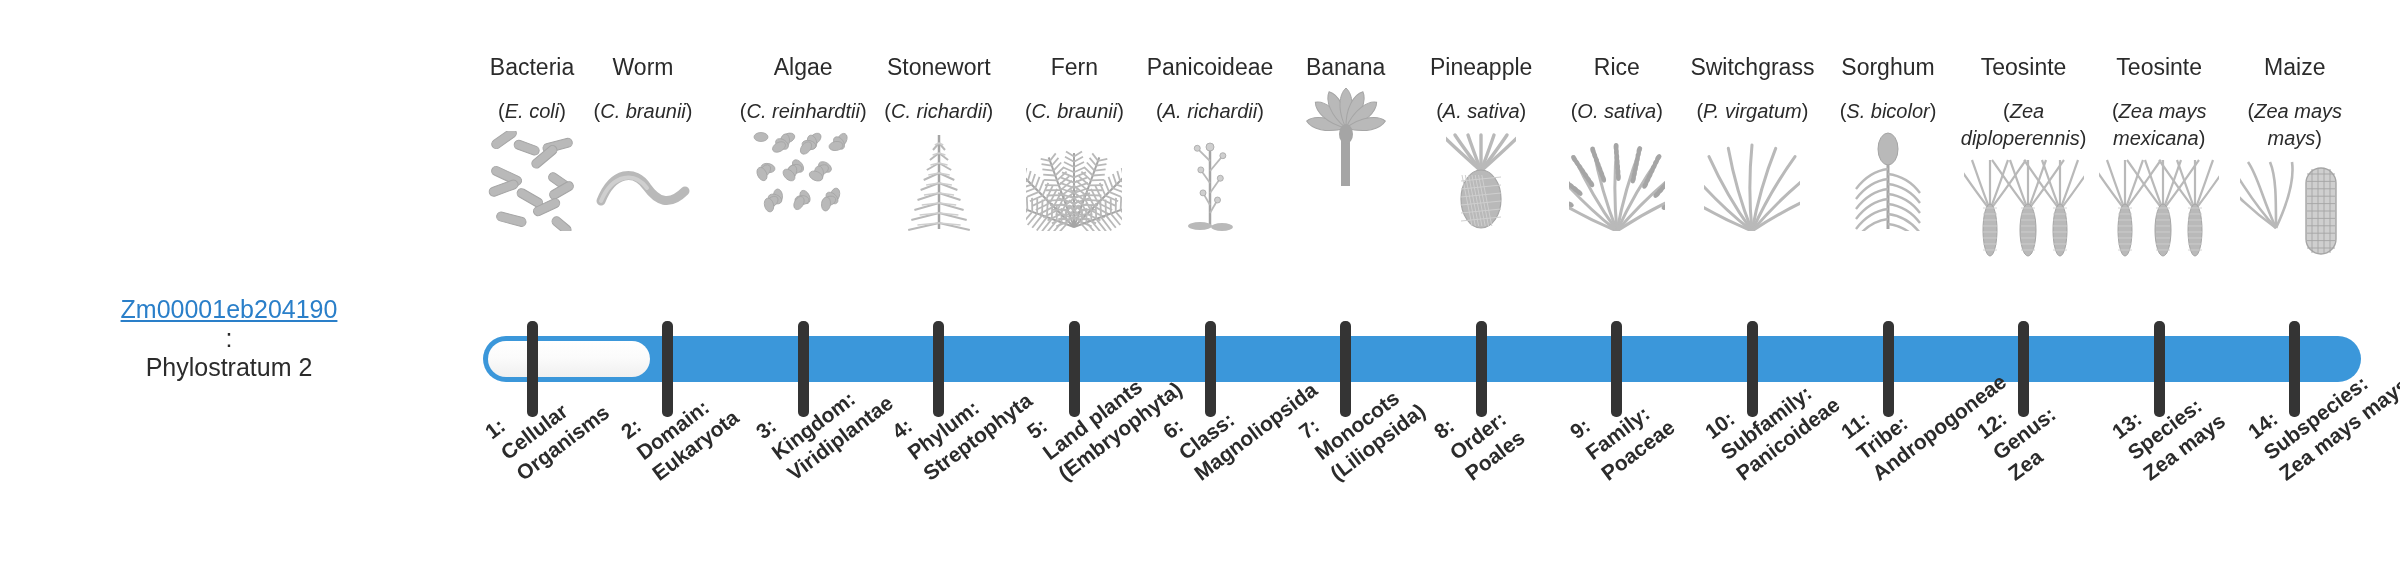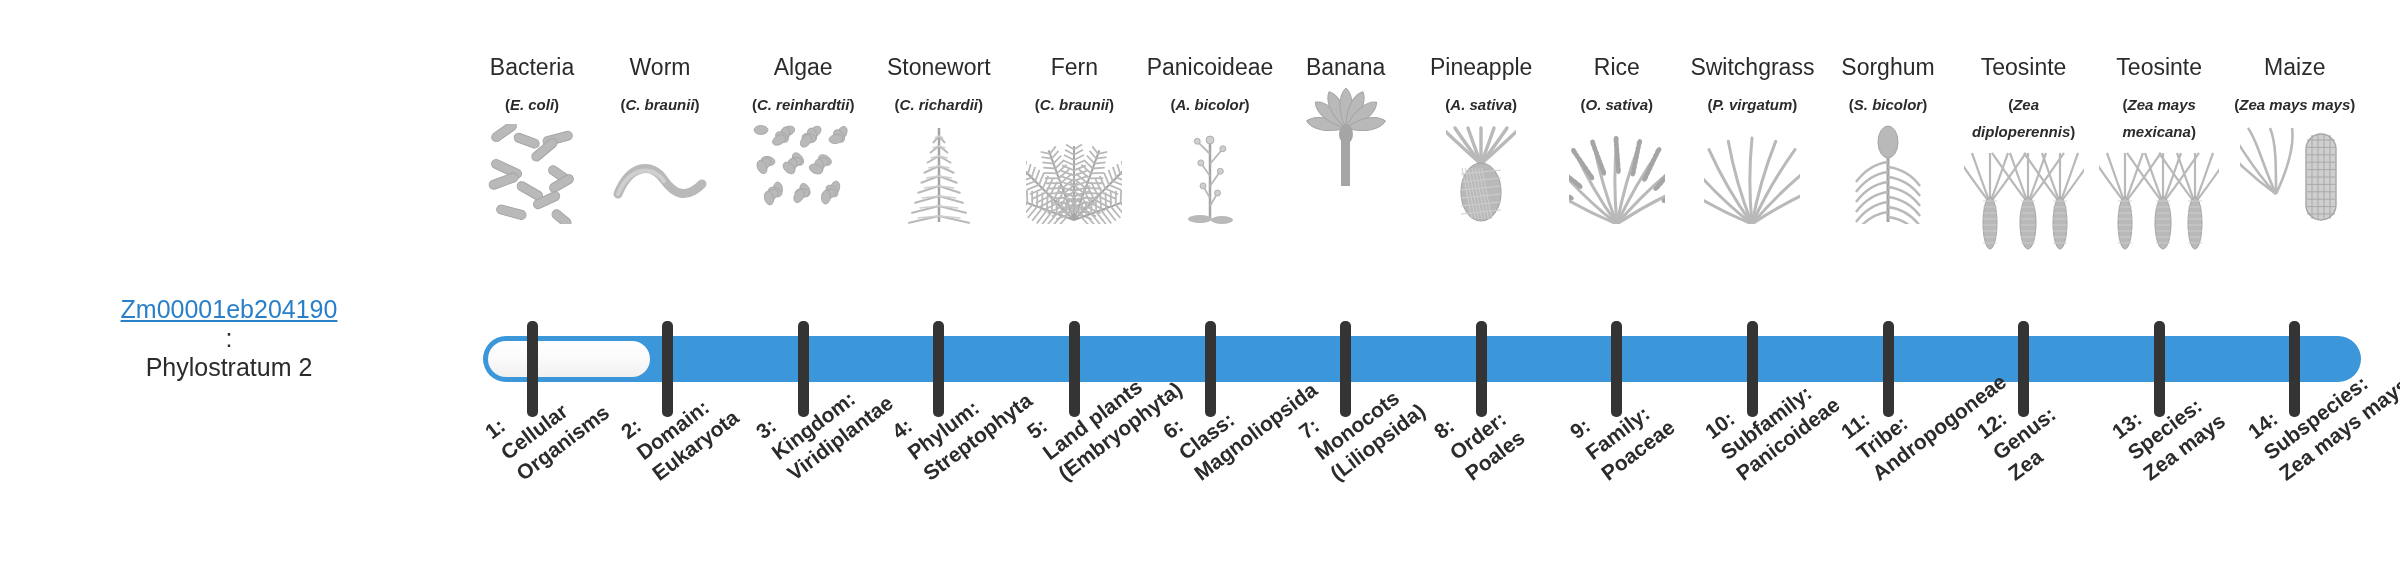--- a/index.html
+++ b/index.html
@@ -168,7 +168,7 @@
         </svg>
       </div>
     </div>
-    <div class="species-col" style="left: 592px;">
+    <div class="species-col" style="left: 575px;">
       <div class="species-common">Worm</div>
       <div class="species-latin"><span>(</span><span class="it">C. braunii</span><span>)</span></div>
       <div class="species-thumb">

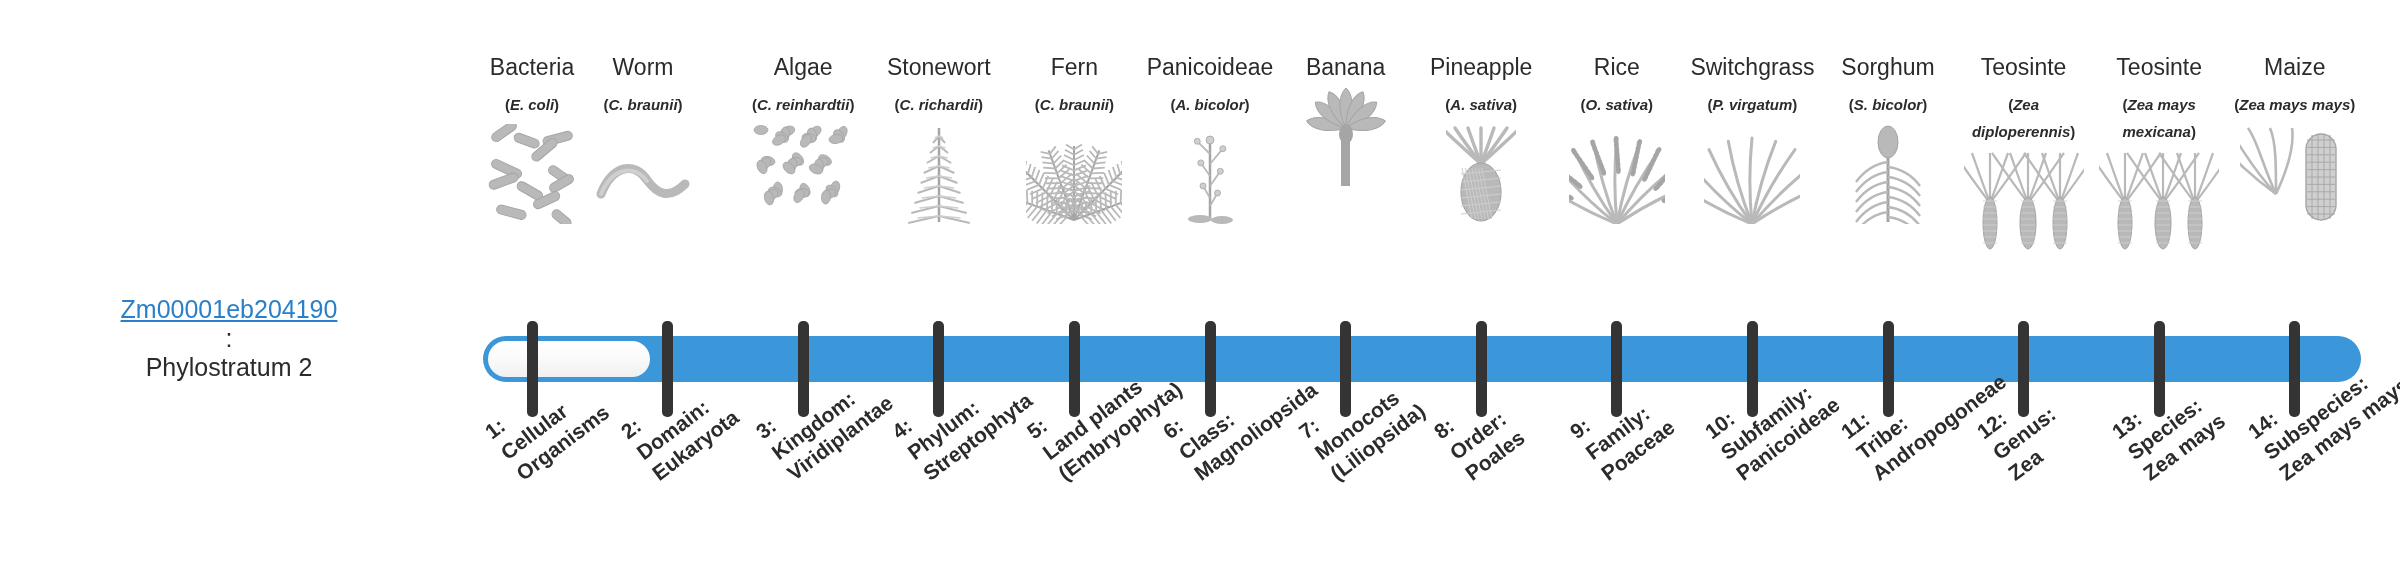--- a/index.html
+++ b/index.html
@@ -60,11 +60,10 @@
     white-space: nowrap;
   }
   .species-latin {
-    font-size: 15px;
+    font-size: 20px;
     line-height: 27px;
-    margin-top: 9px;
+    margin-top: 16px;
     color: #2b2b2b;
-    font-weight: bold;
   }
   .species-latin .it { font-style: italic; }
   .species-thumb {

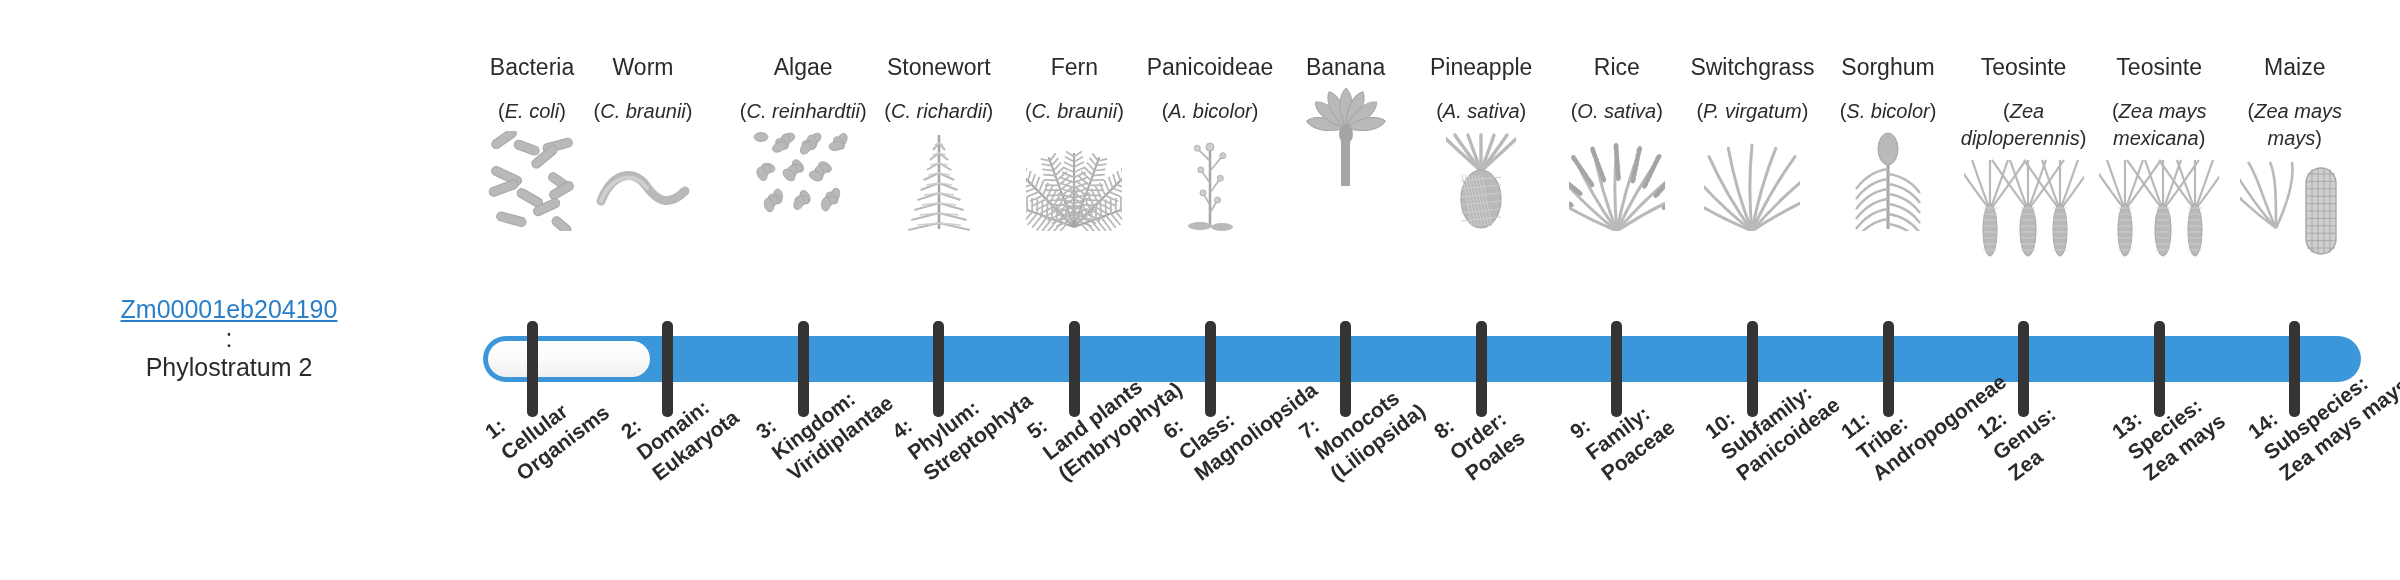--- a/index.html
+++ b/index.html
@@ -477,7 +477,7 @@
     </div>
     <div class="species-col" style="left: 1142px;">
       <div class="species-common">Panicoideae</div>
-      <div class="species-latin"><span>(</span><span class="it">A. bicolor</span><span>)</span></div>
+      <div class="species-latin"><span>(</span><span class="it">A. richardii</span><span>)</span></div>
       <div class="species-thumb">
         <svg width="80" height="100" viewBox="0 0 80 100">
           <line x1="40" y1="18" x2="40" y2="96" stroke="#a5a5a5" stroke-width="2.5"></line>

